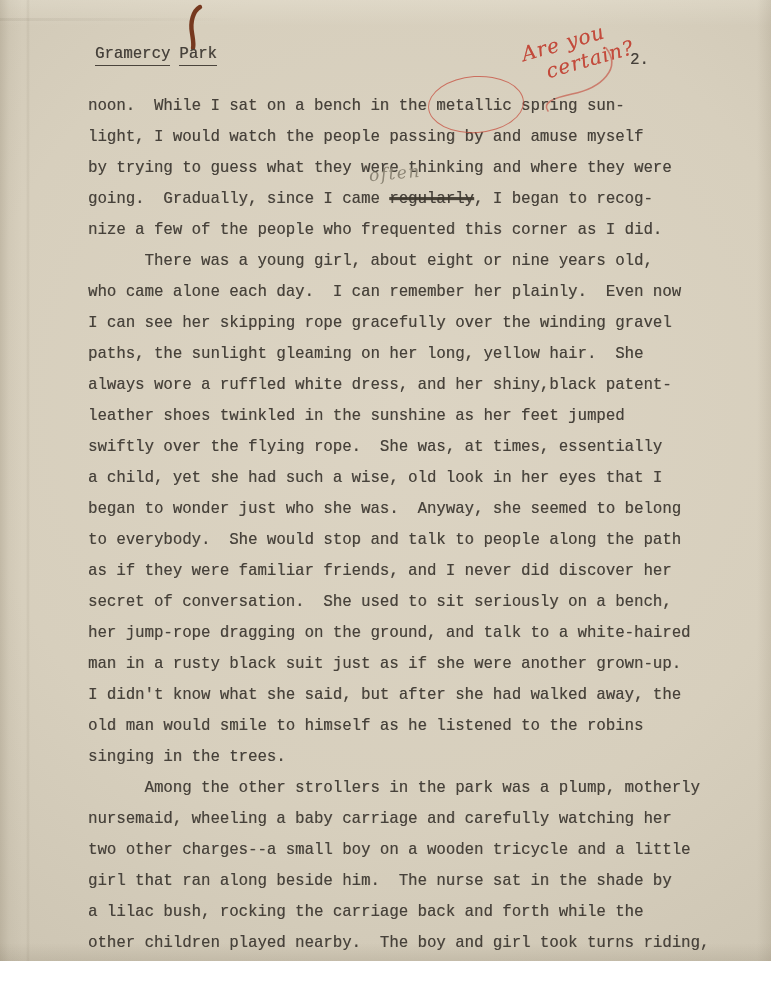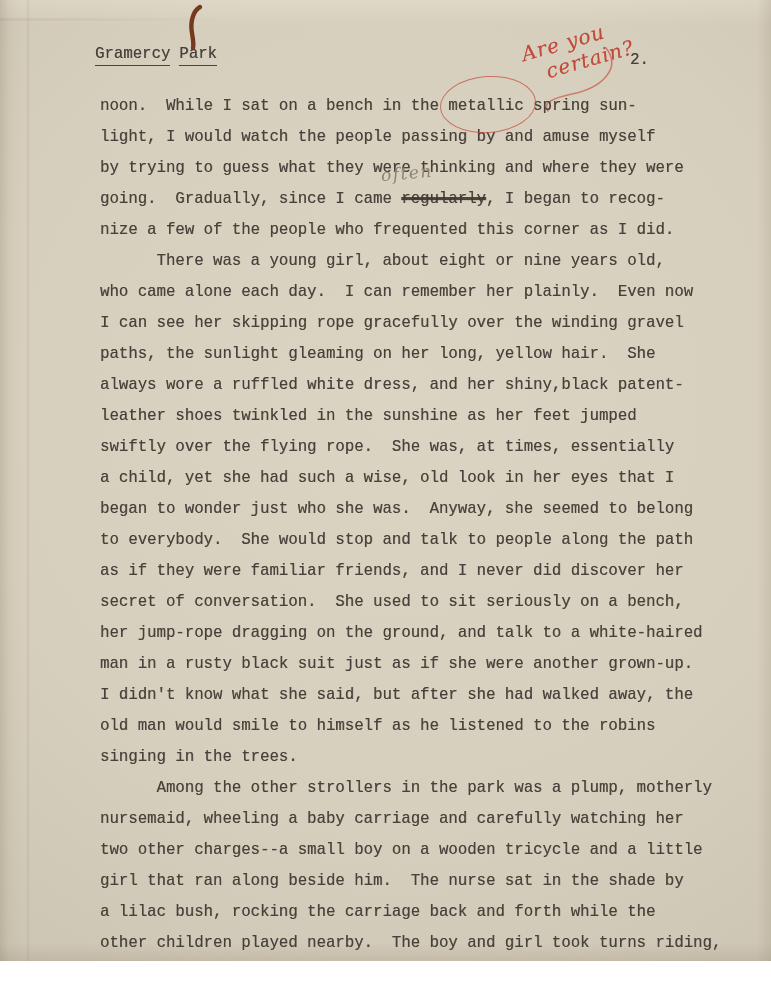--- a/index.html
+++ b/index.html
@@ -50,7 +50,7 @@
   .red-note .l2{display:block;margin-left:19px;}
   .red-flourish{position:absolute;left:0;top:0;pointer-events:none;}
   .typescript{
-    position:absolute;left:100px;top:91px;
+    position:absolute;left:88px;top:91px;
     font-size:15.7px;line-height:31px;color:#46413a;
     text-shadow:.4px .3px .6px rgba(68,62,52,.5);
     white-space:pre;

